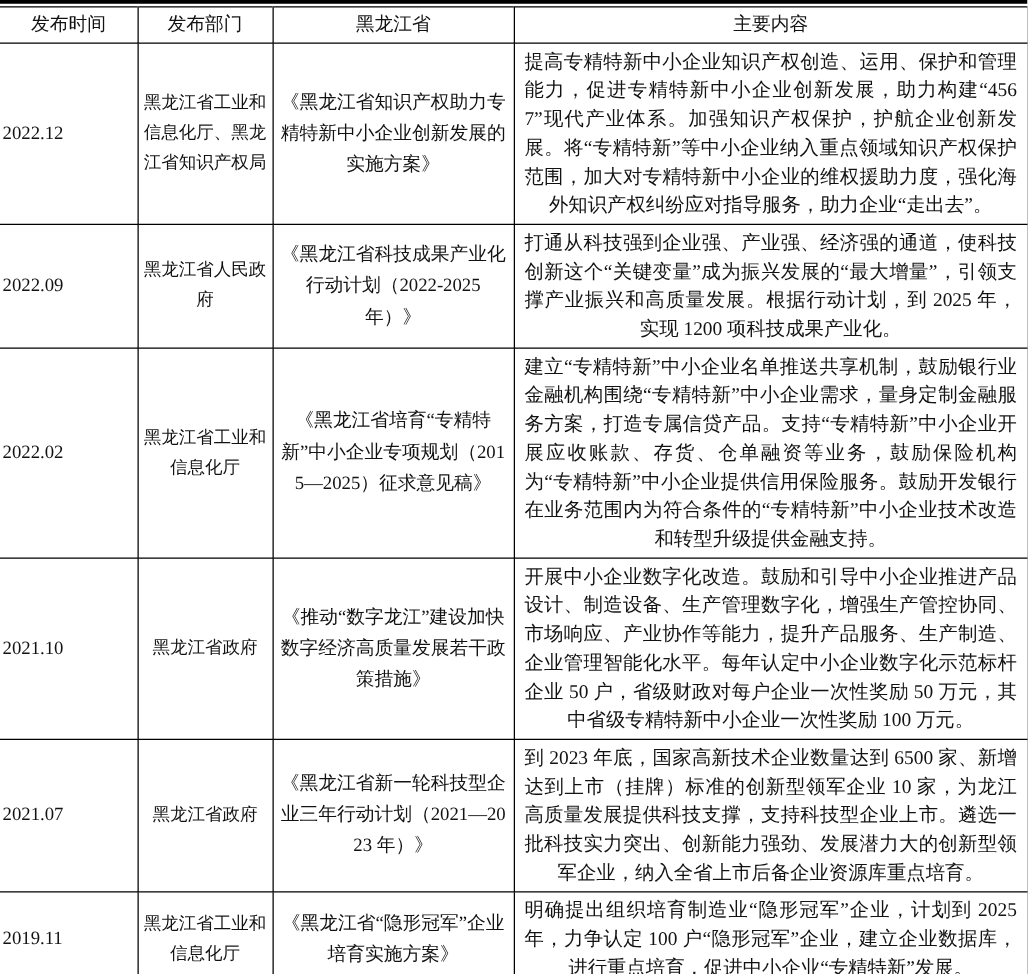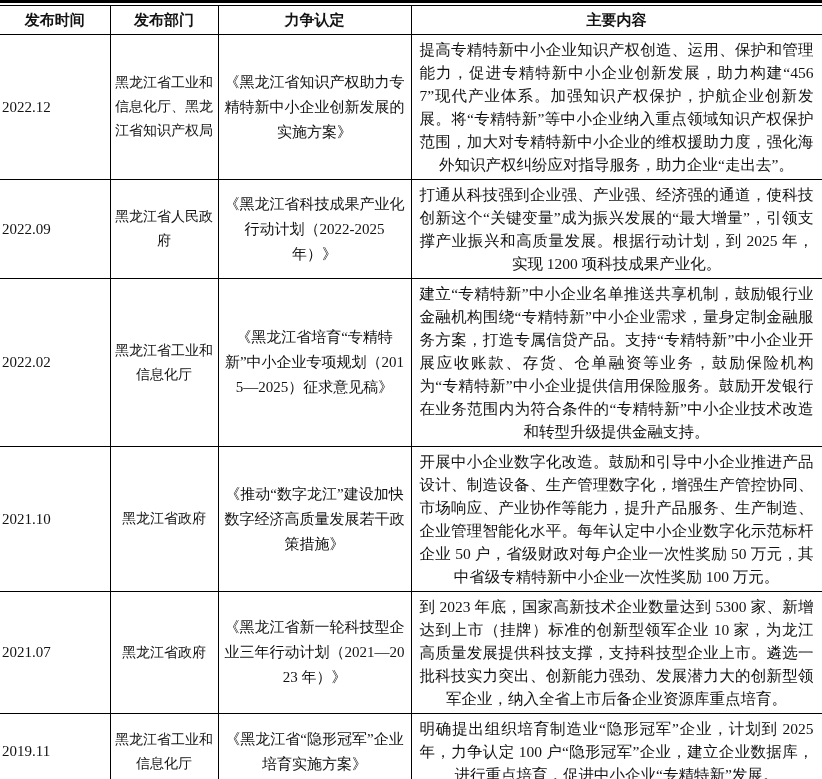--- a/index.html
+++ b/index.html
@@ -37,7 +37,7 @@
     word-break: break-all;
   }
   thead th {
-    font-weight: bold;
+    font-weight: normal;
     font-size: 15px;
     padding: 5px 2px;
     line-height: 18px;

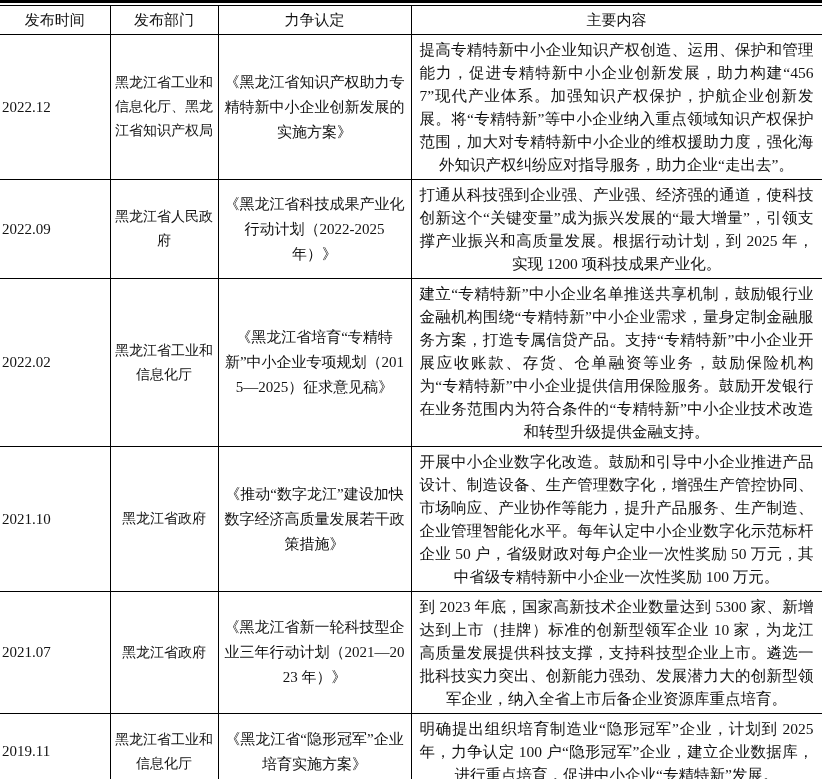--- a/index.html
+++ b/index.html
@@ -91,7 +91,7 @@
         <tr>
           <th>发布时间</th>
           <th>发布部门</th>
-          <th>力争认定</th>
+          <th>黑龙江省</th>
           <th>主要内容</th>
         </tr>
       </thead>

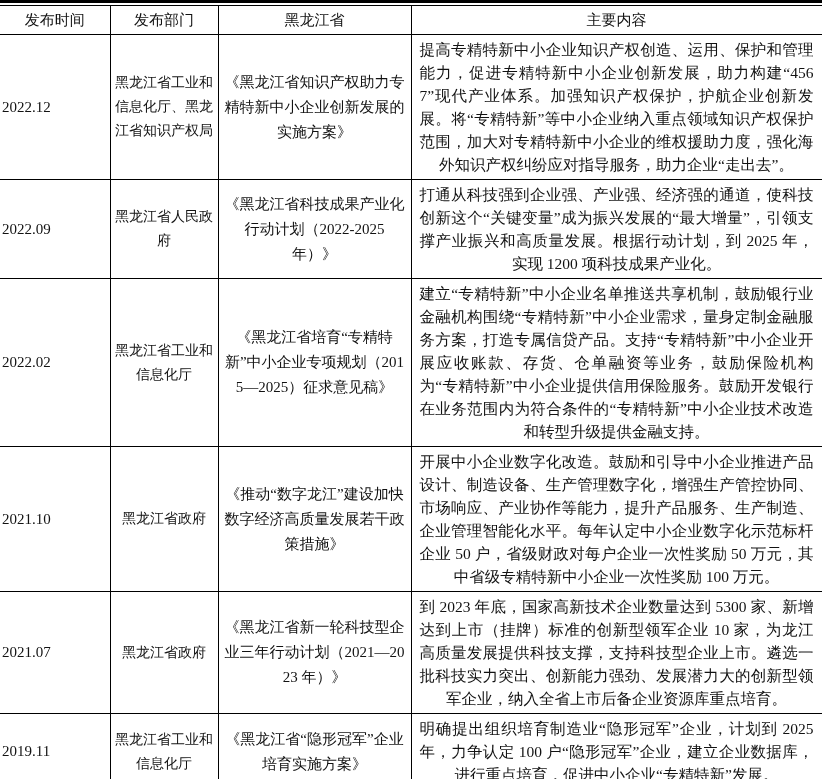--- a/index.html
+++ b/index.html
@@ -128,7 +128,7 @@
     <td class="cell-time">2021.07</td>
     <td class="cell-dept">黑龙江省政府</td>
     <td class="cell-policy">《黑龙江省新一轮科技型企业三年行动计划（2021—2023 年）》</td>
-    <td class="cell-content">到 2023 年底，国家高新技术企业数量达到 5300 家、新增达到上市（挂牌）标准的创新型领军企业 10 家，为龙江高质量发展提供科技支撑，支持科技型企业上市。遴选一批科技实力突出、创新能力强劲、发展潜力大的创新型领军企业，纳入全省上市后备企业资源库重点培育。</td>
+    <td class="cell-content">到 2023 年底，国家高新技术企业数量达到 6500 家、新增达到上市（挂牌）标准的创新型领军企业 10 家，为龙江高质量发展提供科技支撑，支持科技型企业上市。遴选一批科技实力突出、创新能力强劲、发展潜力大的创新型领军企业，纳入全省上市后备企业资源库重点培育。</td>
   </tr>
 
   <tr>

